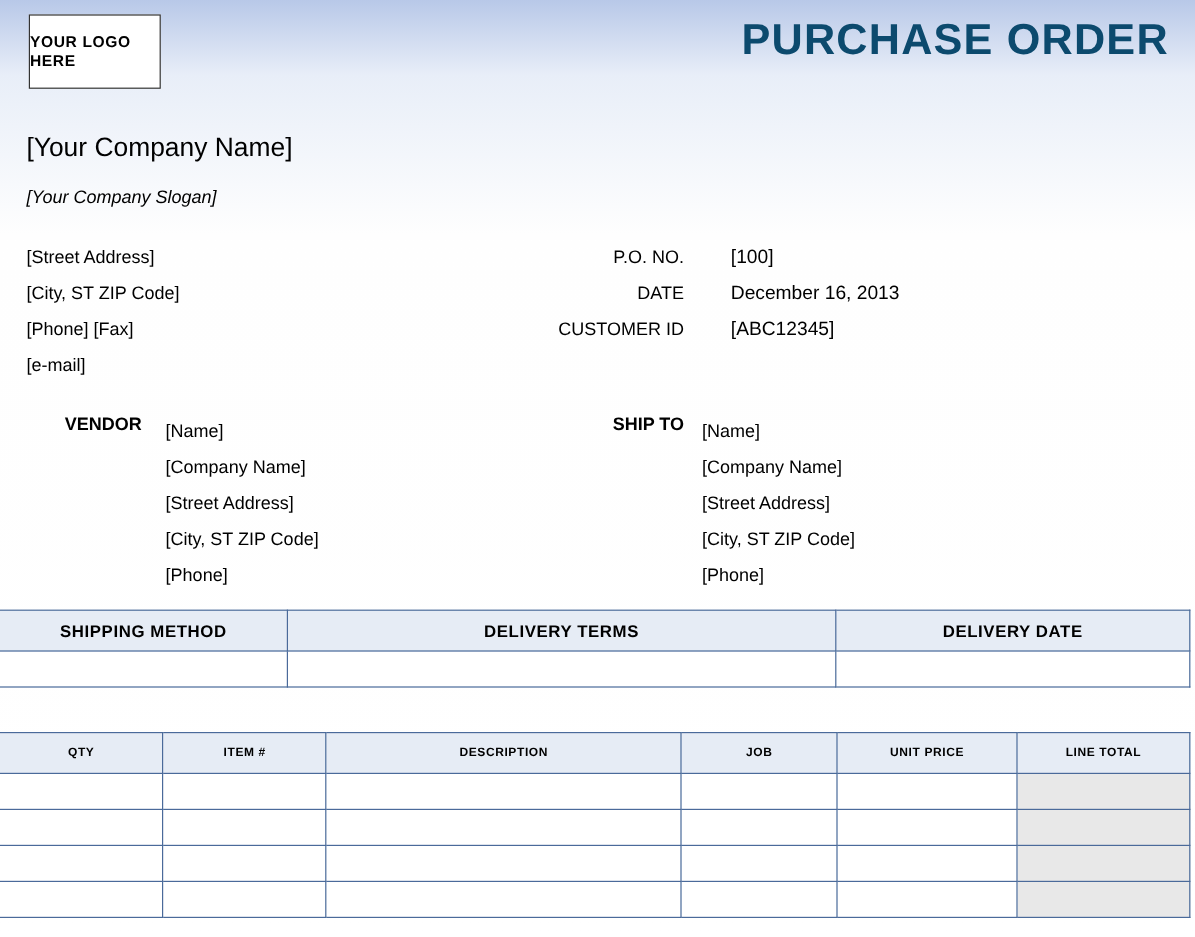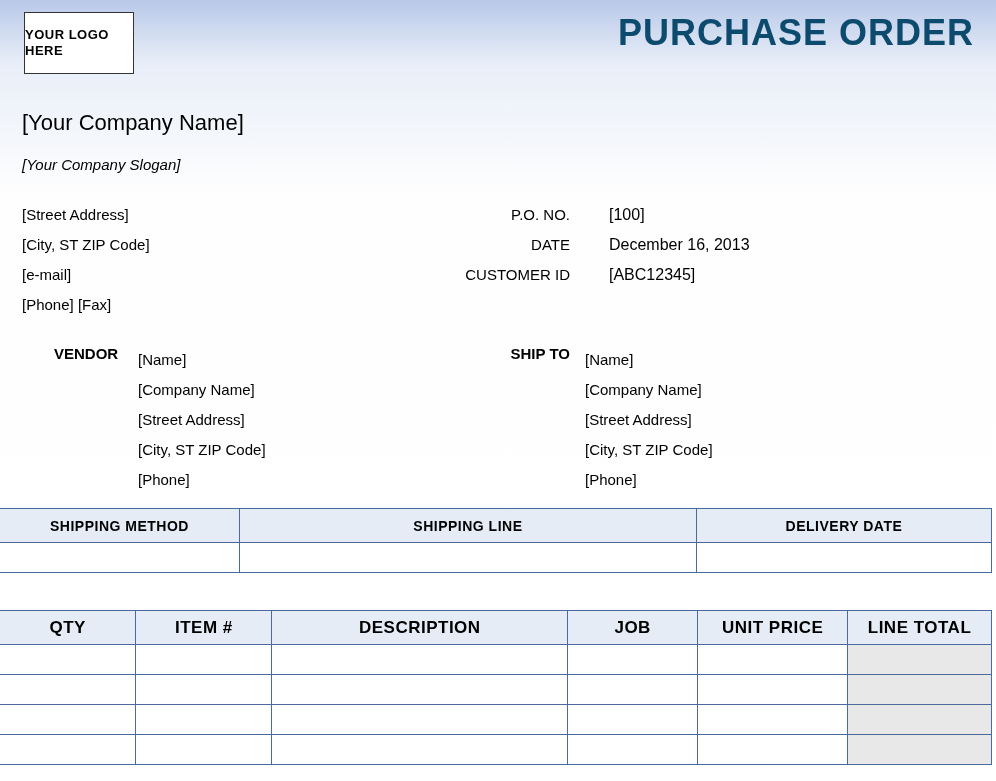--- a/index.html
+++ b/index.html
@@ -180,8 +180,8 @@
 <div class="address-block">
   <div>[Street Address]</div>
   <div>[City, ST  ZIP Code]</div>
+  <div>[Phone] [Fax]</div>
   <div>[e-mail]</div>
-  <div>[Phone] [Fax]</div>
 </div>
 
 <div class="po-meta-labels">

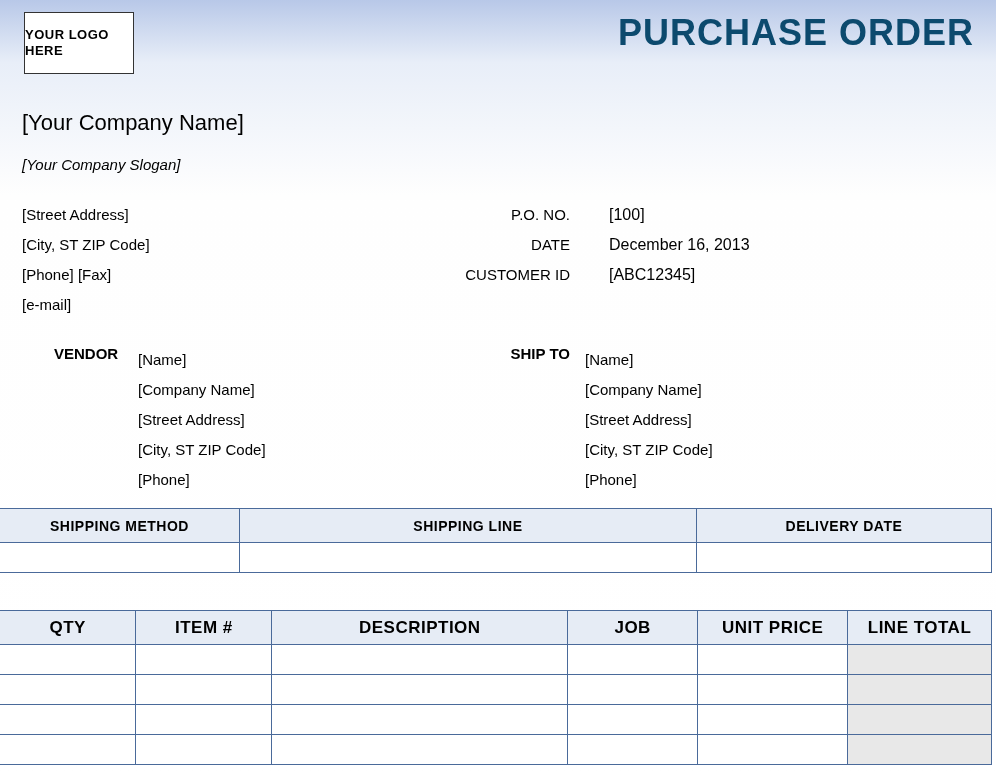--- a/index.html
+++ b/index.html
@@ -217,7 +217,7 @@
   <tbody>
       <tr>
     <th class="col-ship-method">SHIPPING METHOD</th>
-    <th class="col-ship-terms">SHIPPING LINE</th>
+    <th class="col-ship-terms">DELIVERY TERMS</th>
     <th class="col-ship-date">DELIVERY DATE</th>
   </tr>
   <tr>

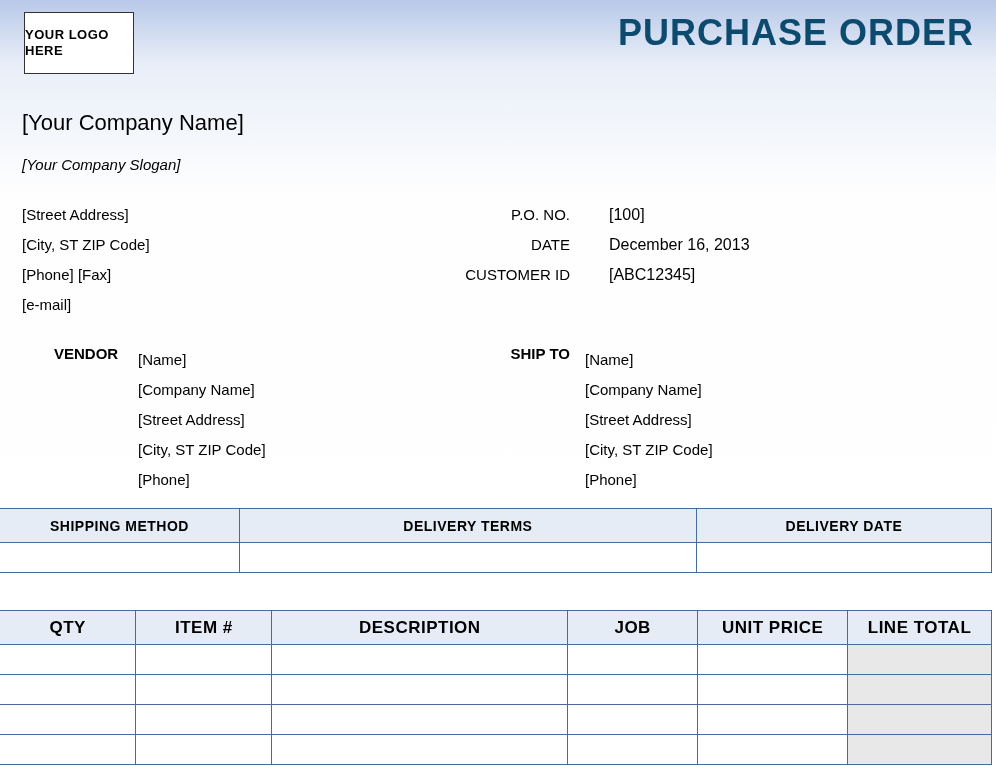--- a/index.html
+++ b/index.html
@@ -142,7 +142,7 @@
       background: #e6ecf5;
       border: 1px solid #4a6a9a;
       font-weight: bold;
-      font-size: 17px;
+      font-size: 10px;
       letter-spacing: 0.5px;
       height: 34px;
     }

